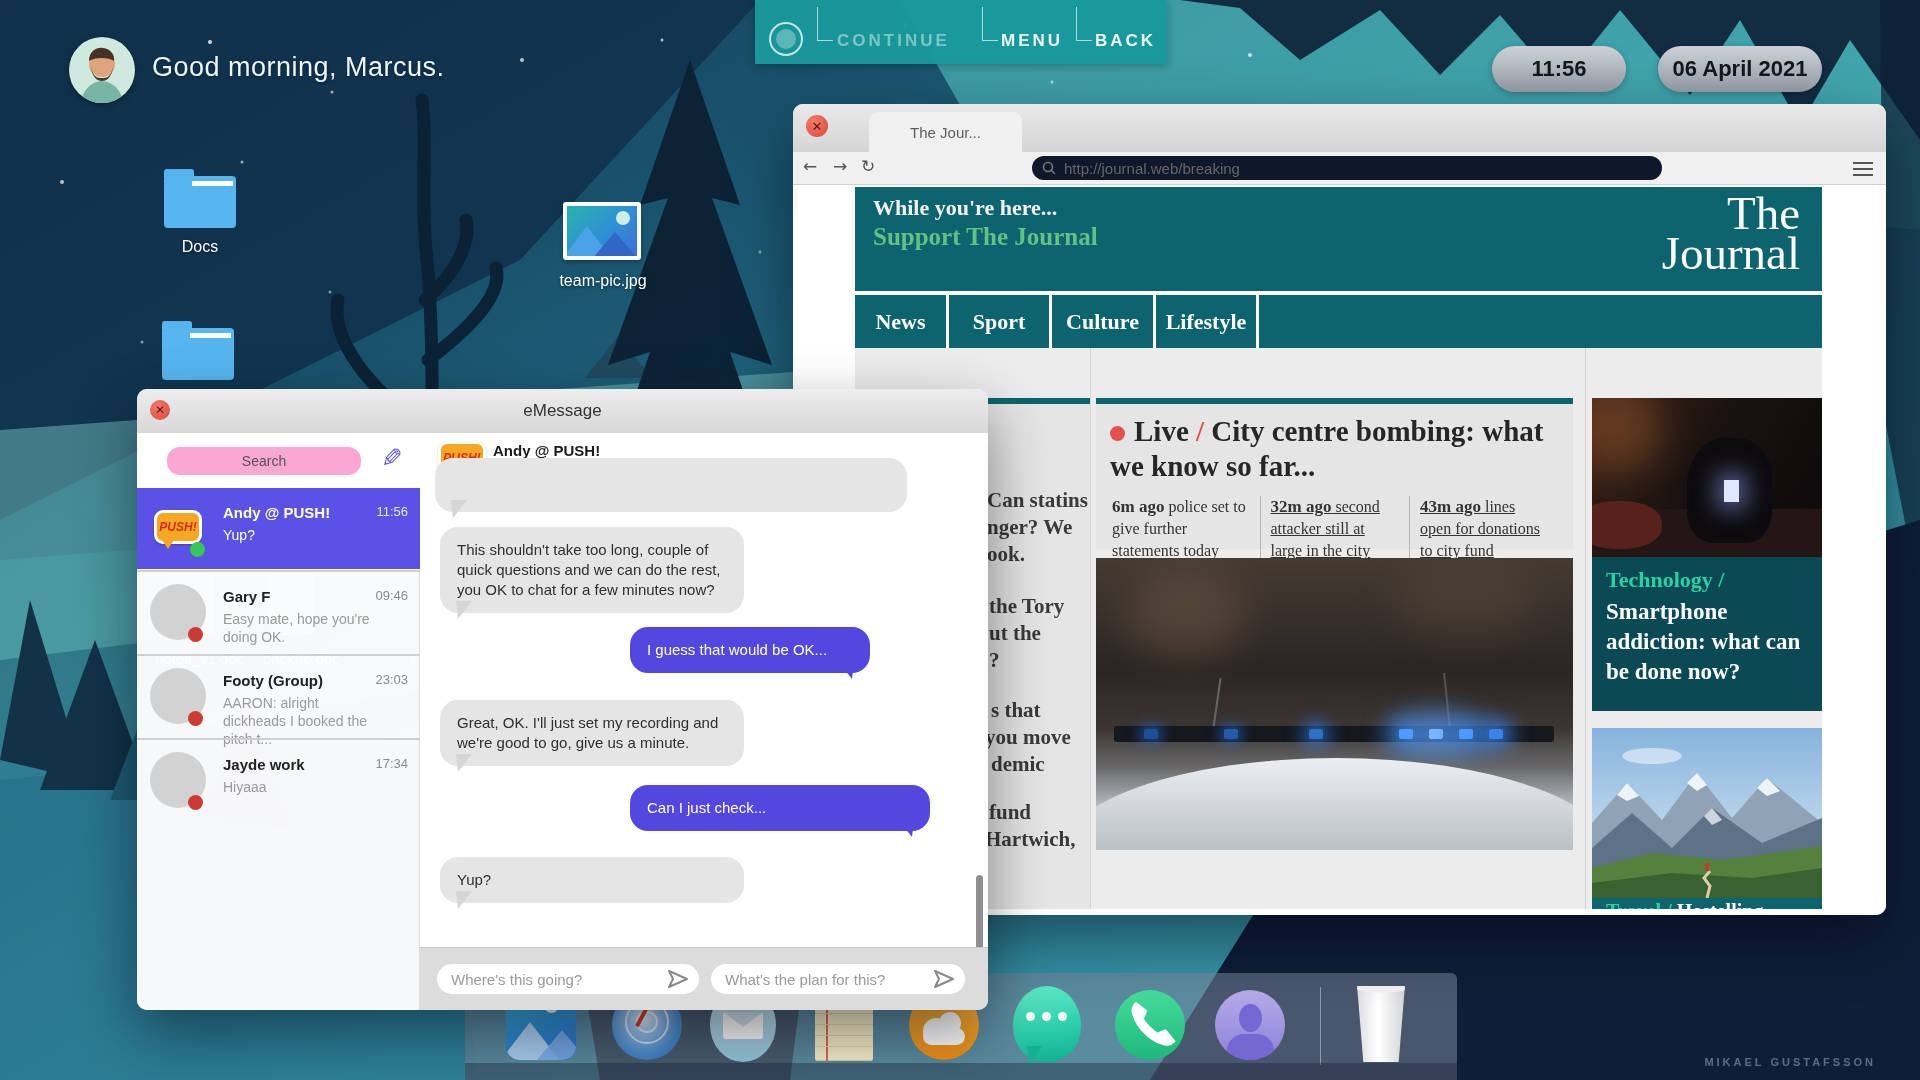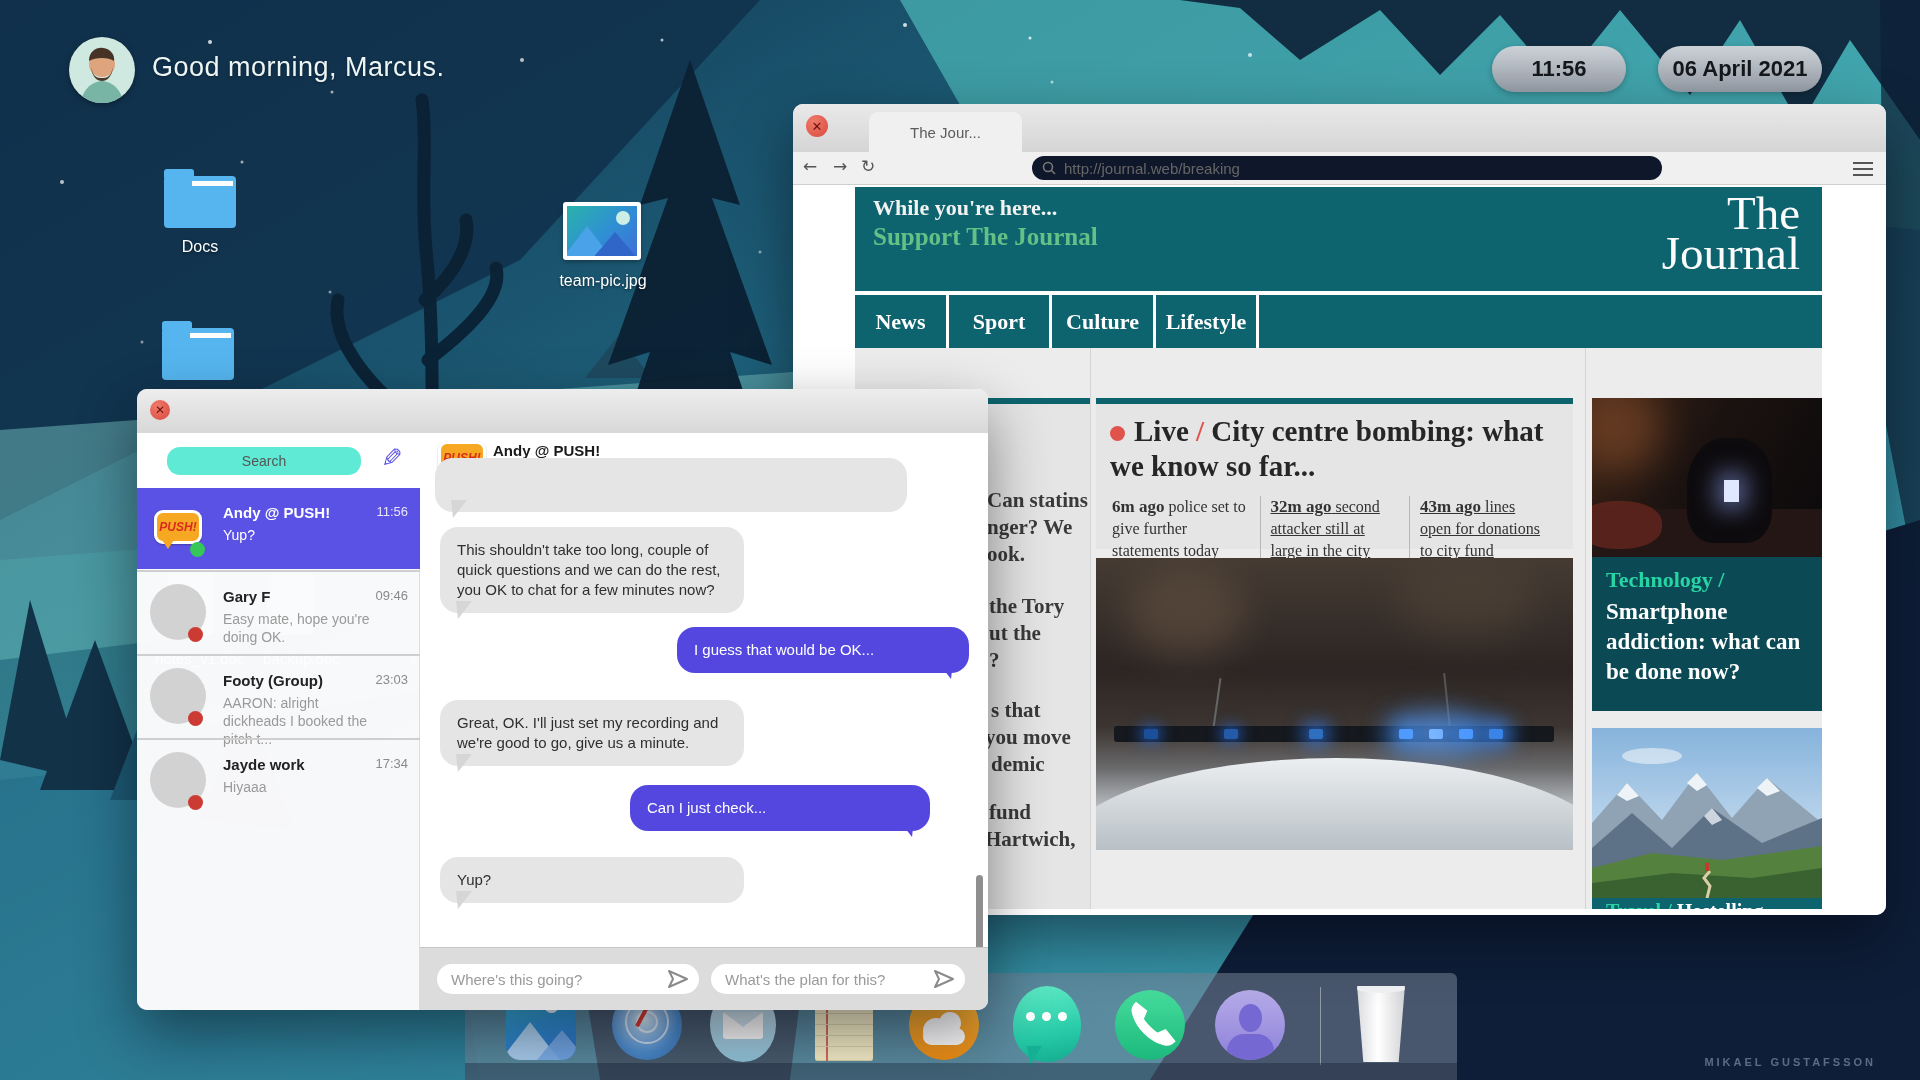--- a/index.html
+++ b/index.html
@@ -294,6 +294,17 @@
   </div>
   <div id="greeting-text" class="abs">Good morning, Marcus.</div>
 
+  <div id="game-menu" class="abs">
+    <div class="gm-circle abs">
+        <i></i>
+      </div>
+    <div class="gm-tick abs" style="left:62px;"></div>
+    <div class="gm-label dim abs" style="left:82px;">CONTINUE</div>
+    <div class="gm-tick abs" style="left:227px;"></div>
+    <div class="gm-label abs" style="left:246px;">MENU</div>
+    <div class="gm-tick abs" style="left:321px;"></div>
+    <div class="gm-label abs" style="left:340px;">BACK</div>
+  </div>
 
   <div id="pill-time" class="pill abs">11:56</div>
   <div id="pill-date" class="pill abs">06 April 2021</div>

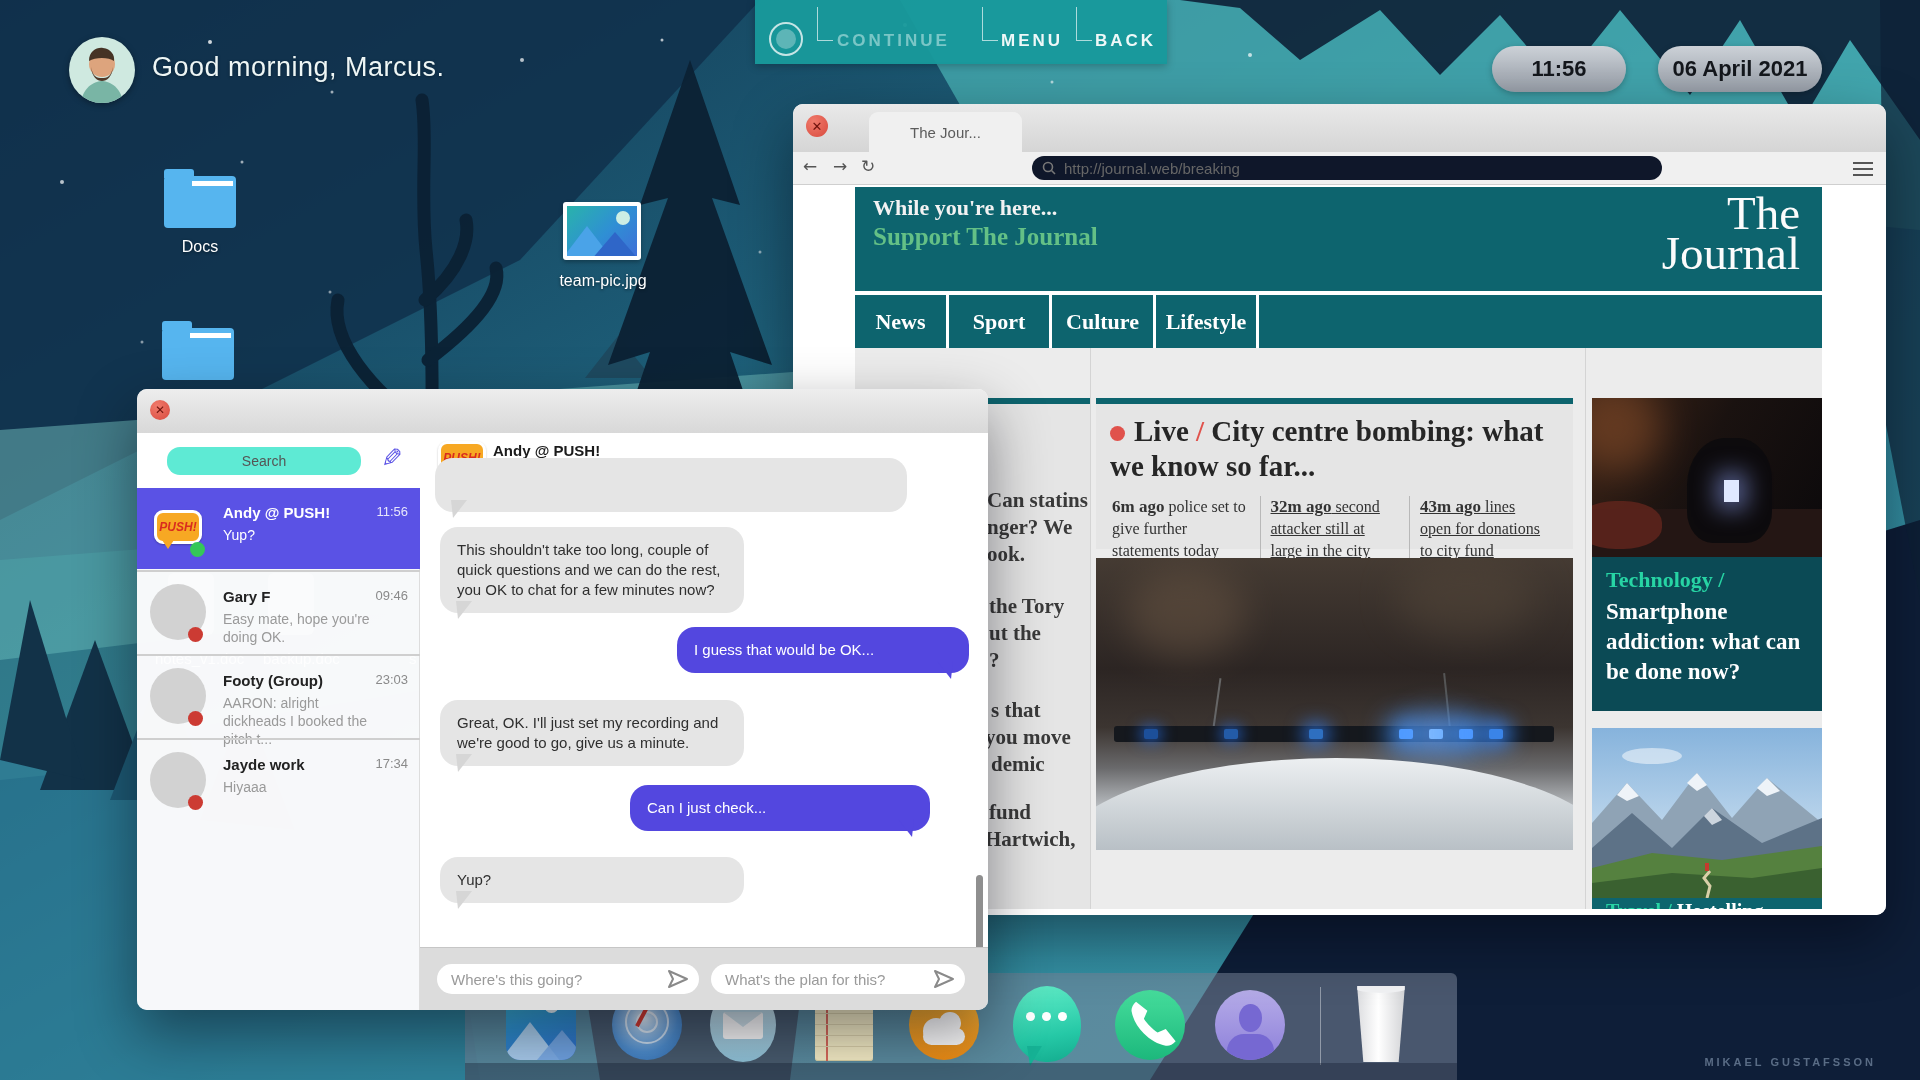--- a/index.html
+++ b/index.html
@@ -495,6 +495,7 @@
   <div id="emessage" class="abs">
     <div id="e-titlebar" class="abs">
       <div id="e-close" class="close-btn abs">✕</div>
+      <div id="e-title" class="abs">eMessage</div>
     </div>
     <div id="e-toolbar" class="abs">
       <input id="e-search" class="abs" type="text" placeholder="Search" style="">

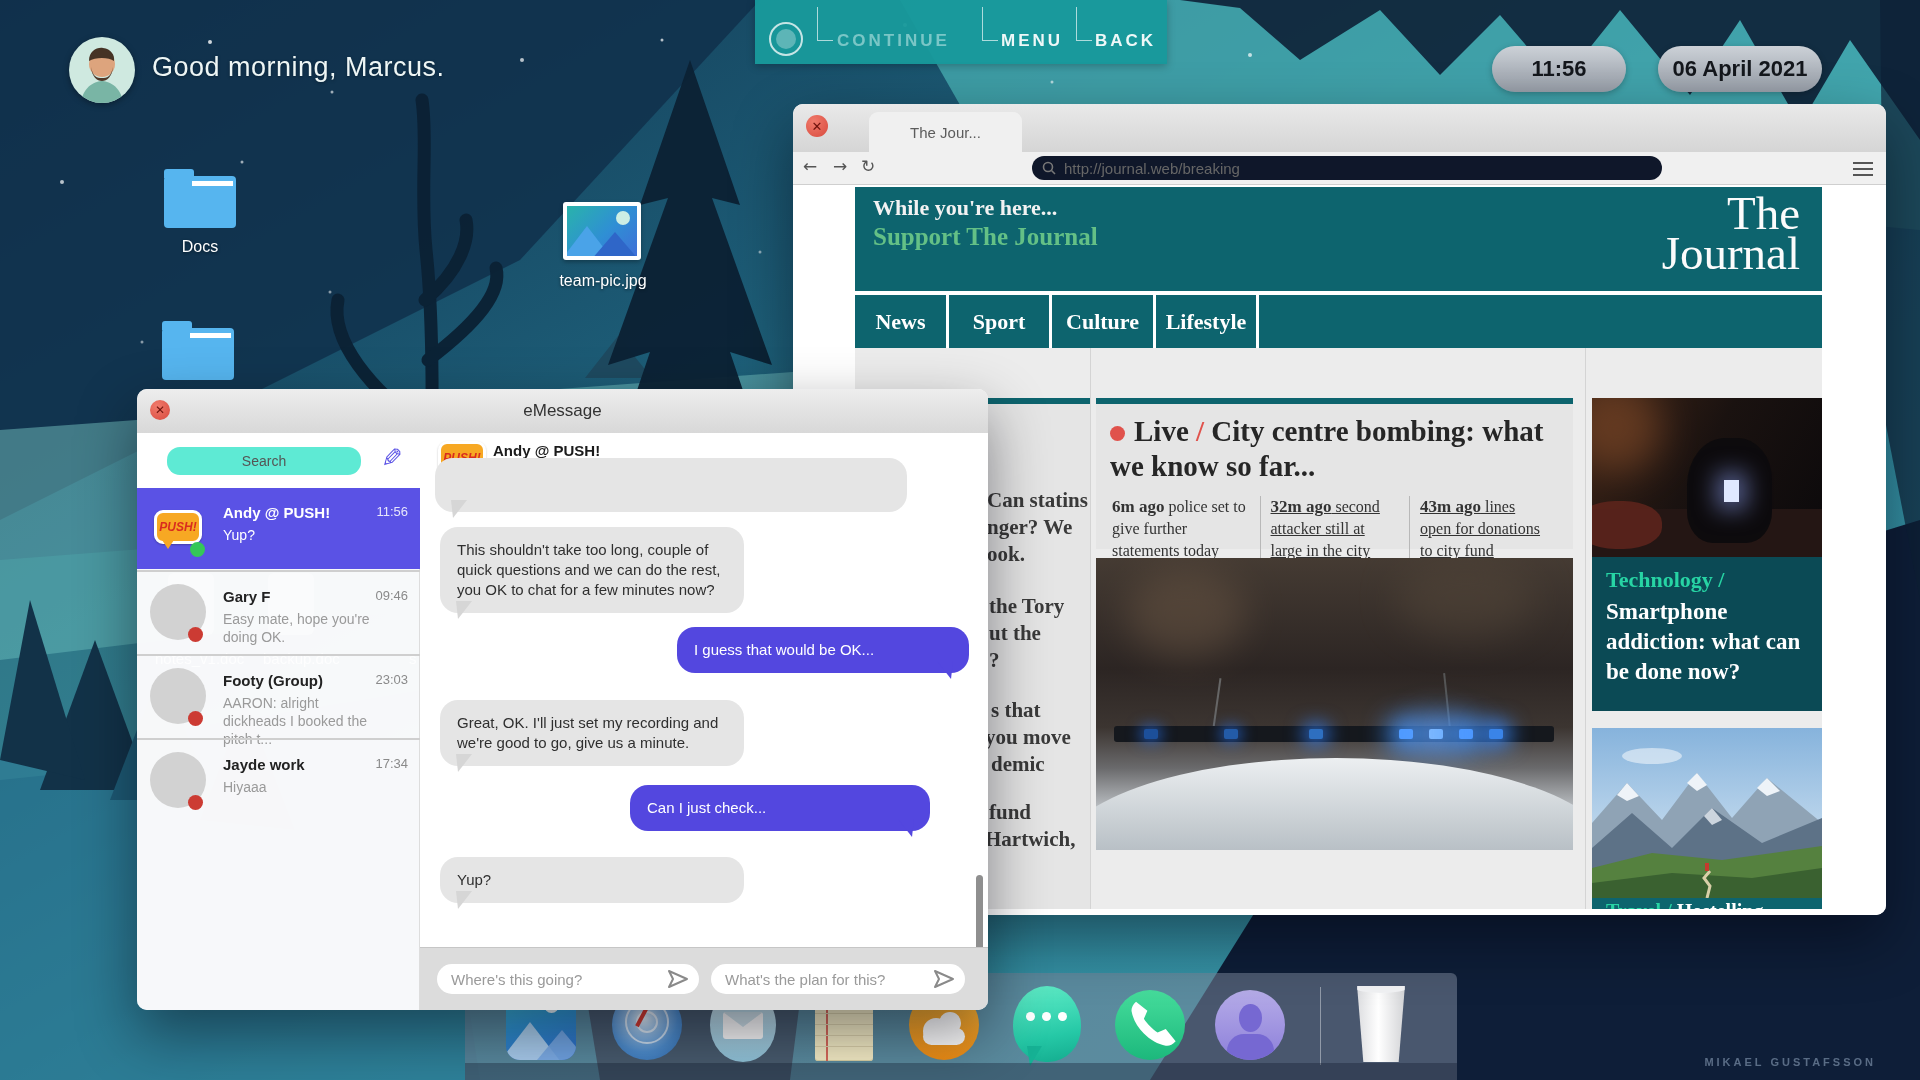--- a/index.html
+++ b/index.html
@@ -169,7 +169,7 @@
   #e-close{left:13px;top:11px;width:20px;height:20px;font-size:12px;}
   #e-title{left:0;top:12px;width:100%;text-align:center;color:#333;font-size:17px;}
   #e-toolbar{left:0;top:44px;width:100%;height:55px;background:#fff;border-bottom:1px solid #e2e2e2;}
-  #e-search{left:30px;top:14px;width:190px;height:26px;border-radius:13px;background:#5eead4;border:none;
+  #e-search{left:30px;top:14px;width:190px;height:26px;border-radius:13px;background:#f9a8d4;border:none;
             text-align:center;font-size:14px;color:#555;outline:none;font-family:inherit;}
   #e-search::placeholder{color:#555;}
   #e-pencil{left:244px;top:10px;font-size:26px;color:#5a52e5;transform:scaleX(-1);}

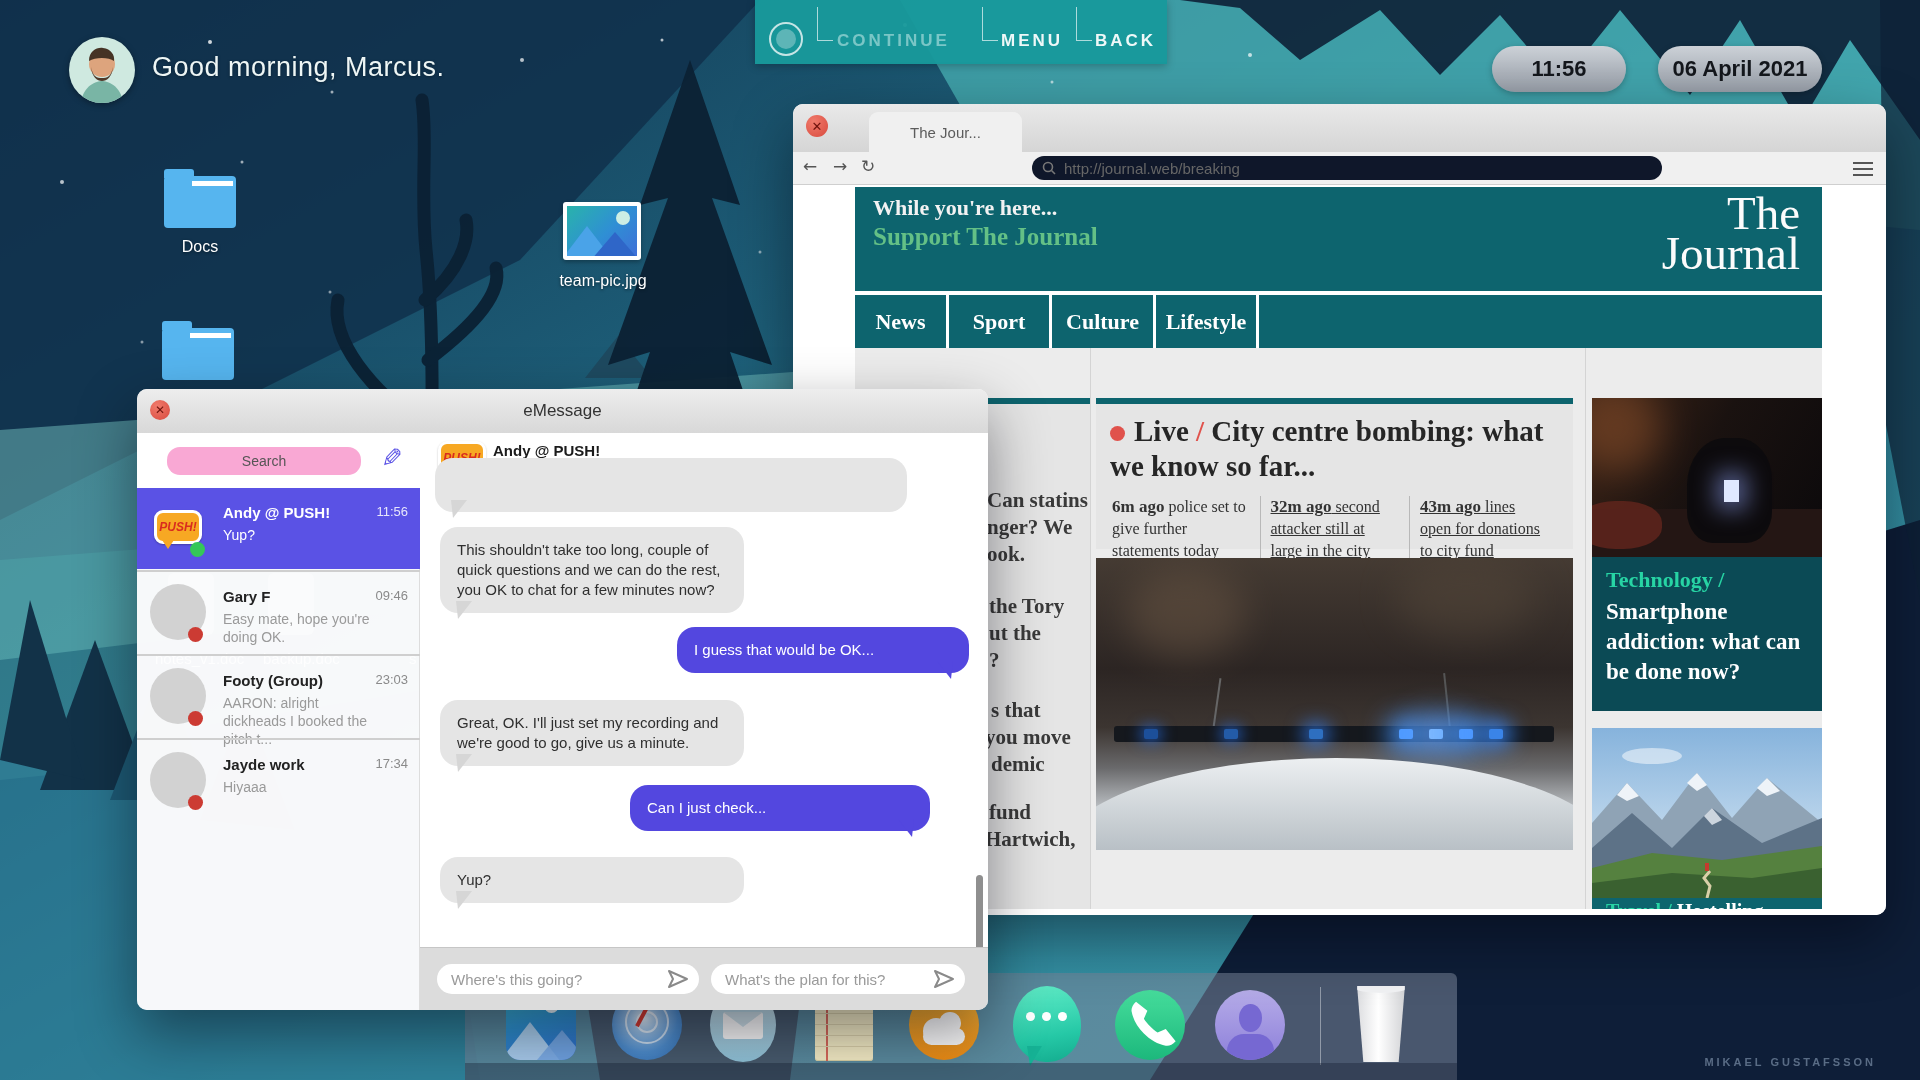--- a/index.html
+++ b/index.html
@@ -562,7 +562,7 @@
     <div id="e-chat" class="abs">
       <div class="bub g" style="left:15px;top:-30px;width:472px;height:54px;"></div>
       <div class="bub g" style="left:20px;top:39px;width:304px;">This shouldn't take too long, couple of quick questions and we can do the rest, you OK to chat for a few minutes now?</div>
-      <div class="bub b" style="left:210px;top:139px;width:292px;margin-left:47px;">I guess that would be OK...</div>
+      <div class="bub b" style="left:210px;top:139px;width:240px;">I guess that would be OK...</div>
       <div class="bub g" style="left:20px;top:212px;width:304px;">Great, OK. I'll just set my recording and we're good to go, give us a minute.</div>
       <div class="bub b" style="left:210px;top:297px;width:300px;">Can I just check...</div>
       <div class="bub g" style="left:20px;top:369px;width:304px;">Yup?</div>

